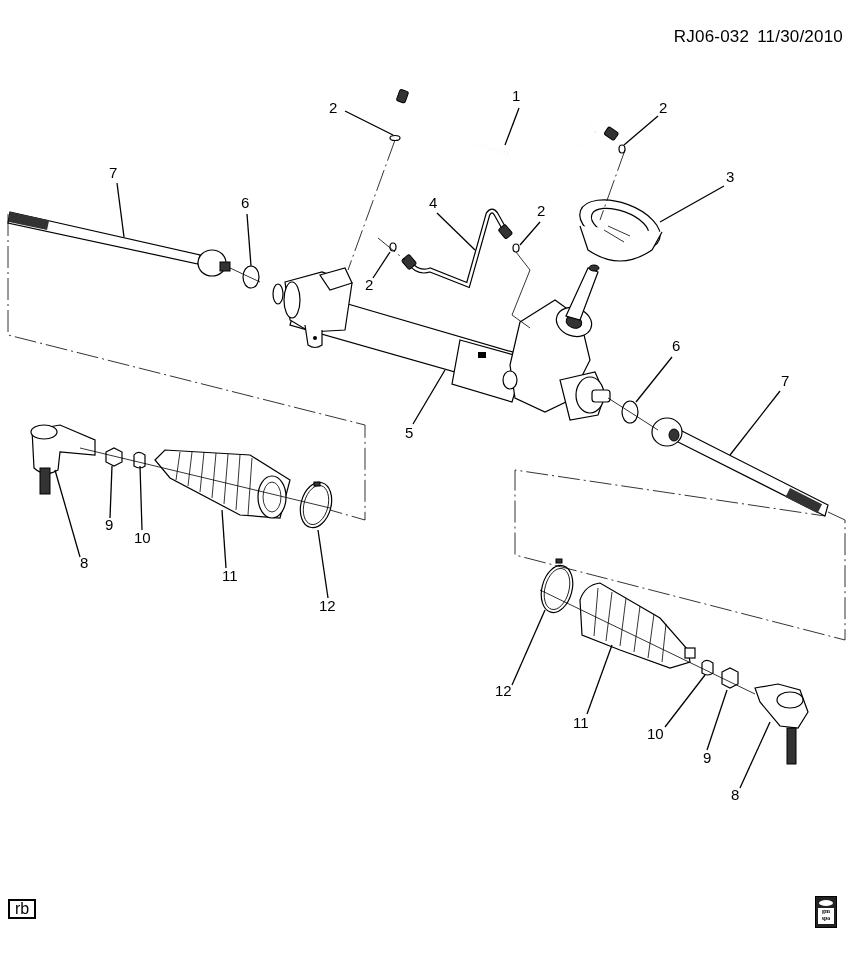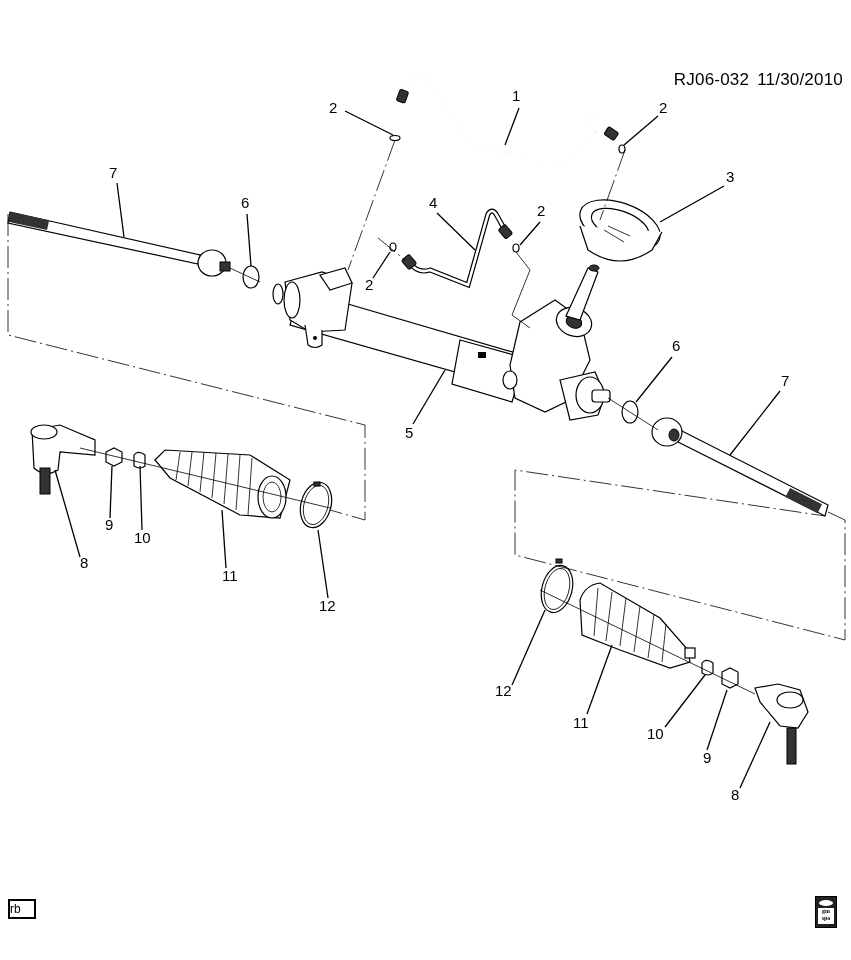--- a/index.html
+++ b/index.html
@@ -5,7 +5,7 @@
   html,body{margin:0;padding:0;background:#fff;}
   body{width:851px;height:960px;position:relative;overflow:hidden;font-family:"Liberation Sans",sans-serif;color:#000;}
   #diagram{position:absolute;left:0;top:0;width:851px;height:960px;}
-  .hdr{position:absolute;top:27px;right:8px;font-size:17px;letter-spacing:0.2px;white-space:nowrap;margin-top:43px;}
+  .hdr{position:absolute;top:27px;right:8px;font-size:17px;letter-spacing:0.2px;white-space:nowrap;}
   .hdr span{margin-left:8px;}
   .callout{font-family:"Liberation Sans",sans-serif;font-size:15px;fill:#000;}
   .rb{position:absolute;left:8px;top:899px;width:24px;height:16px;border:2px solid #000;font-size:12px;line-height:16px;text-align:left;}

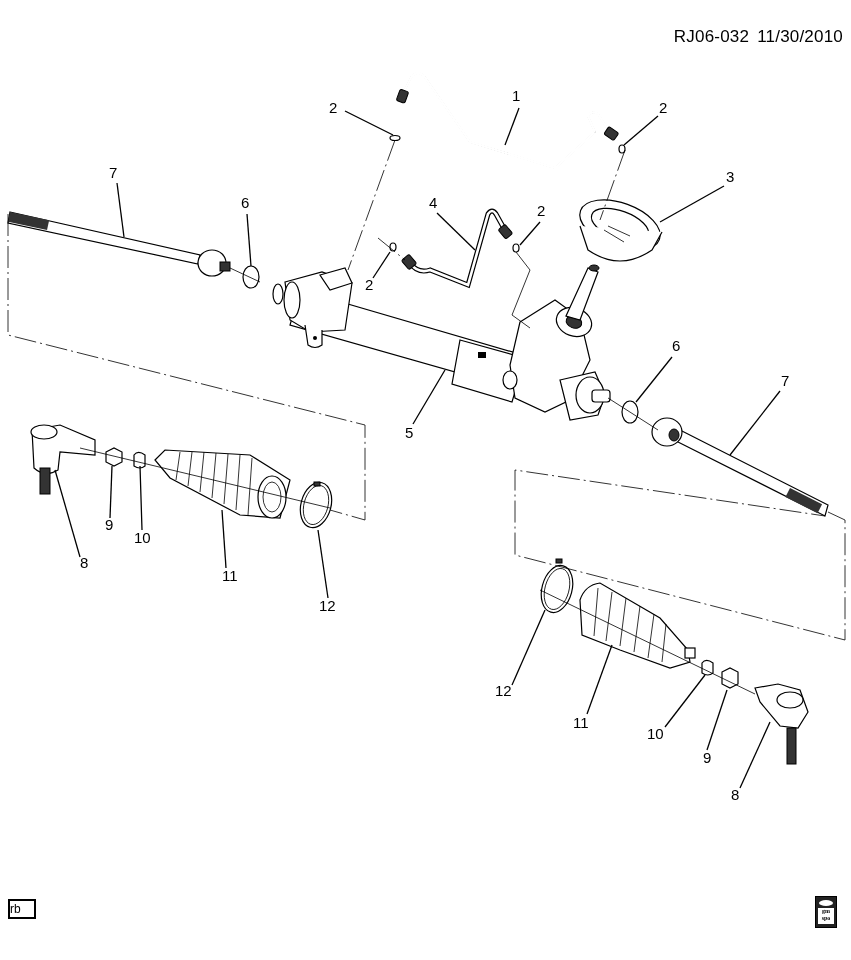--- a/index.html
+++ b/index.html
@@ -8,7 +8,7 @@
   .hdr{position:absolute;top:27px;right:8px;font-size:17px;letter-spacing:0.2px;white-space:nowrap;}
   .hdr span{margin-left:8px;}
   .callout{font-family:"Liberation Sans",sans-serif;font-size:15px;fill:#000;}
-  .rb{position:absolute;left:8px;top:899px;width:24px;height:16px;border:2px solid #000;font-size:12px;line-height:16px;text-align:left;}
+  .rb{position:absolute;left:8px;top:899px;width:24px;height:16px;border:2px solid #000;font-size:16px;line-height:16px;text-align:center;}
   .gmspo{position:absolute;left:815px;top:896px;width:20px;height:30px;background:#222;border:1px solid #000;}
   .gmspo .oval{position:absolute;left:3px;top:3px;width:14px;height:6px;background:#fff;border-radius:50%;}
   .gmspo .txt{position:absolute;left:2px;top:11px;width:16px;height:16px;background:#fff;font-family:"Liberation Serif",serif;font-size:6px;line-height:7px;text-align:center;font-weight:bold;}

